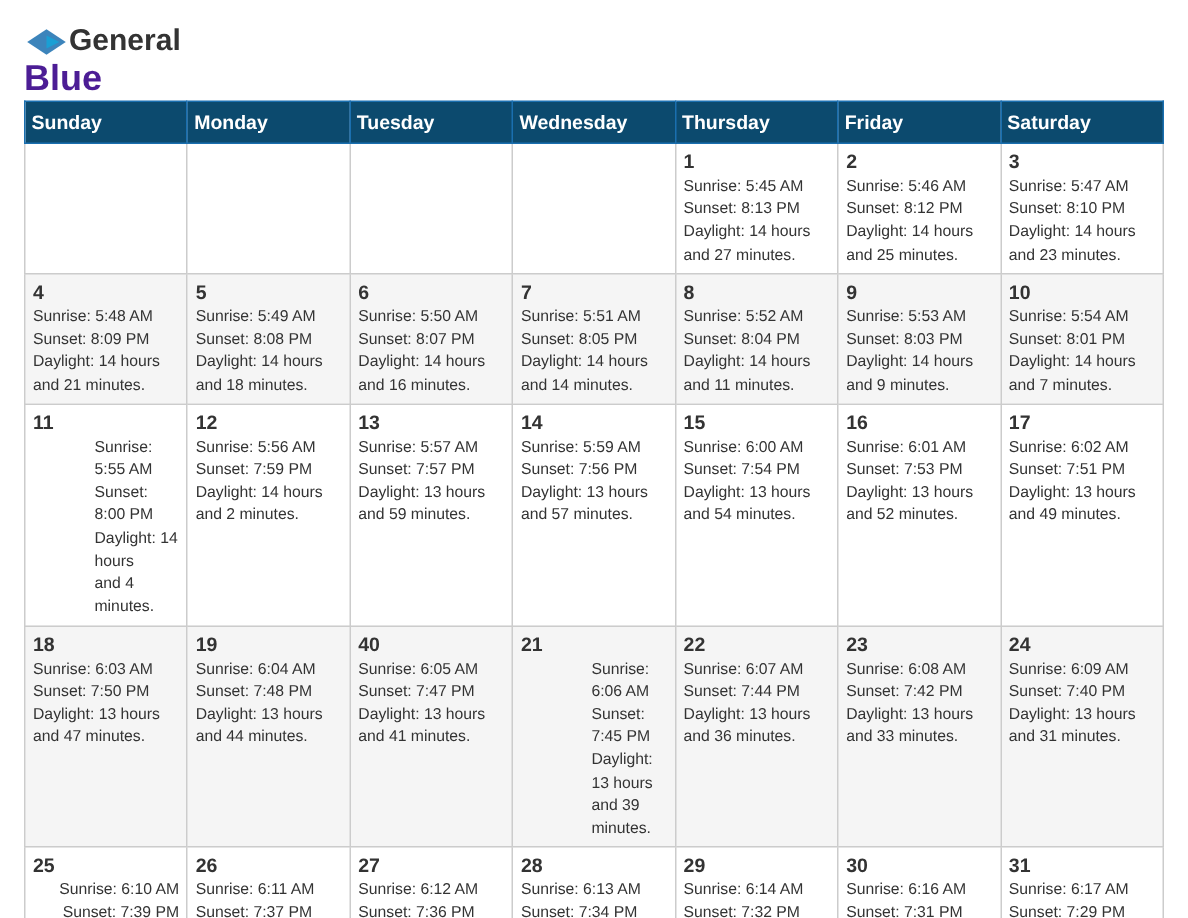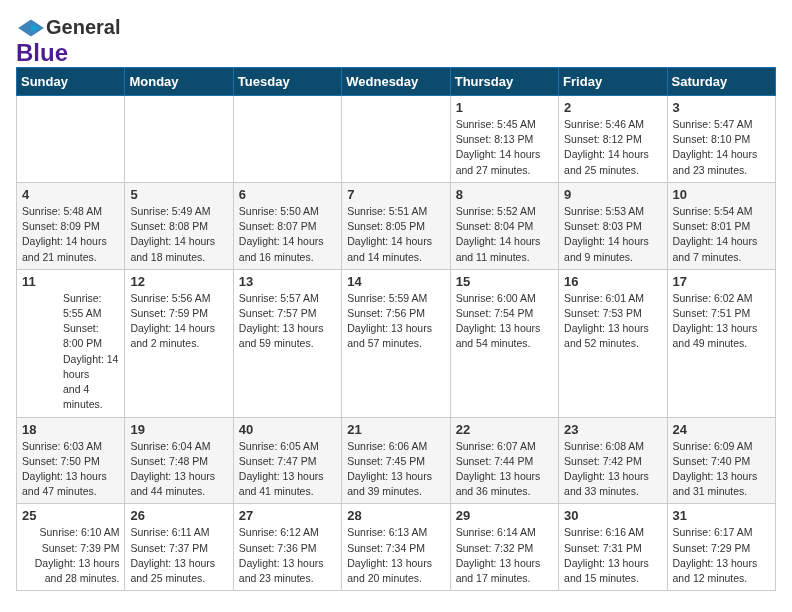--- a/index.html
+++ b/index.html
@@ -271,7 +271,7 @@
         </td>
         <td>
           <span class="day-num">21</span>
-          <div class="day-info" style="white-space: pre-line;">Sunrise: 6:06 AM
+          <div class="day-info" style="white-space: pre-line; margin-left: 47px;">Sunrise: 6:06 AM
 Sunset: 7:45 PM
 Daylight: 13 hours
 and 39 minutes.</div>

